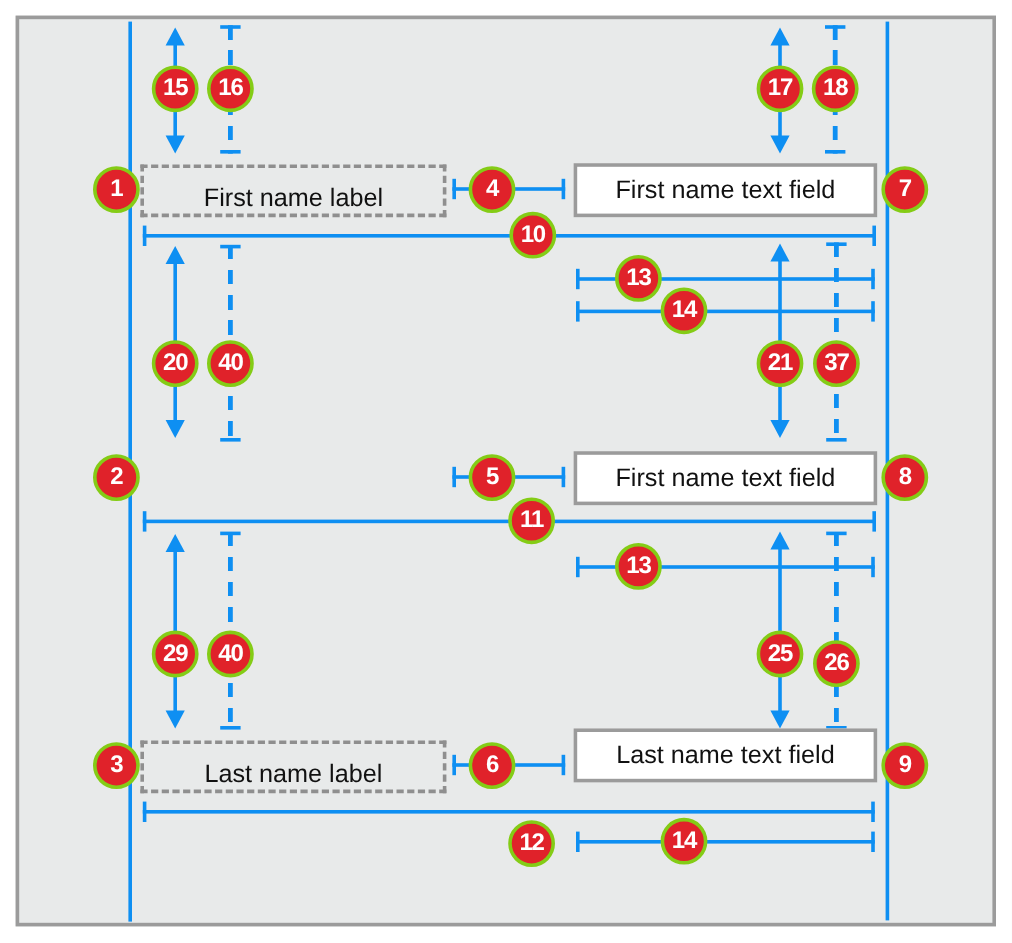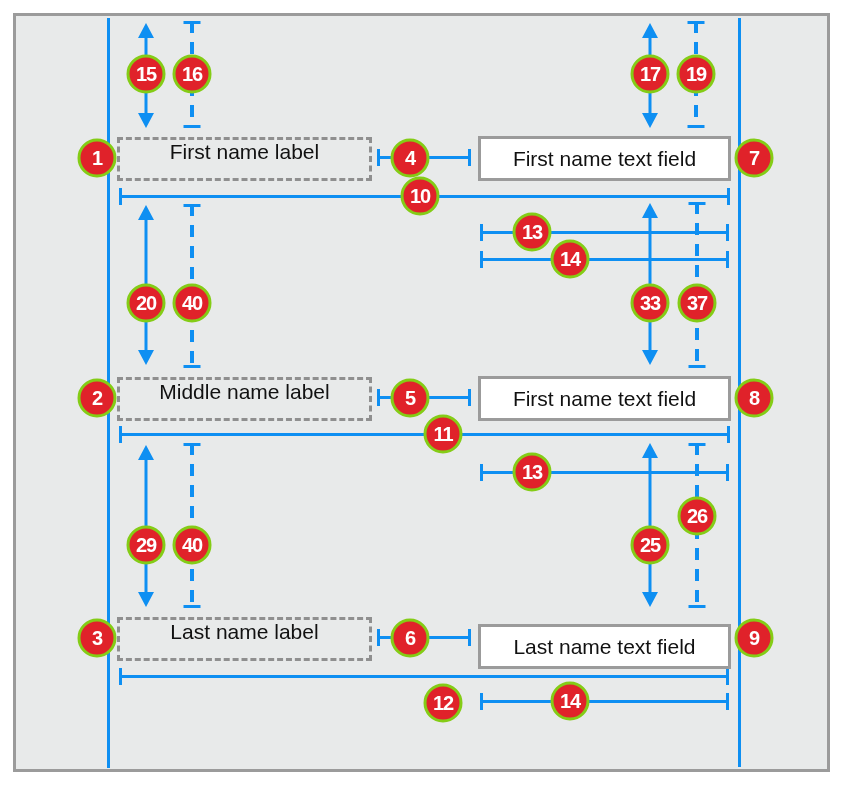--- a/index.html
+++ b/index.html
@@ -130,7 +130,7 @@
   <div class="marker" style="left:146px;top:74px">15</div>
   <div class="marker" style="left:192px;top:74px">16</div>
   <div class="marker" style="left:650px;top:74px">17</div>
-  <div class="marker" style="left:696px;top:74px">19</div>
+  <div class="marker" style="left:696px;top:74px">18</div>
   <div class="marker" style="left:146px;top:303px">20</div>
   <div class="marker" style="left:192px;top:303px">40</div>
   <div class="marker" style="left:650px;top:303px">33</div>

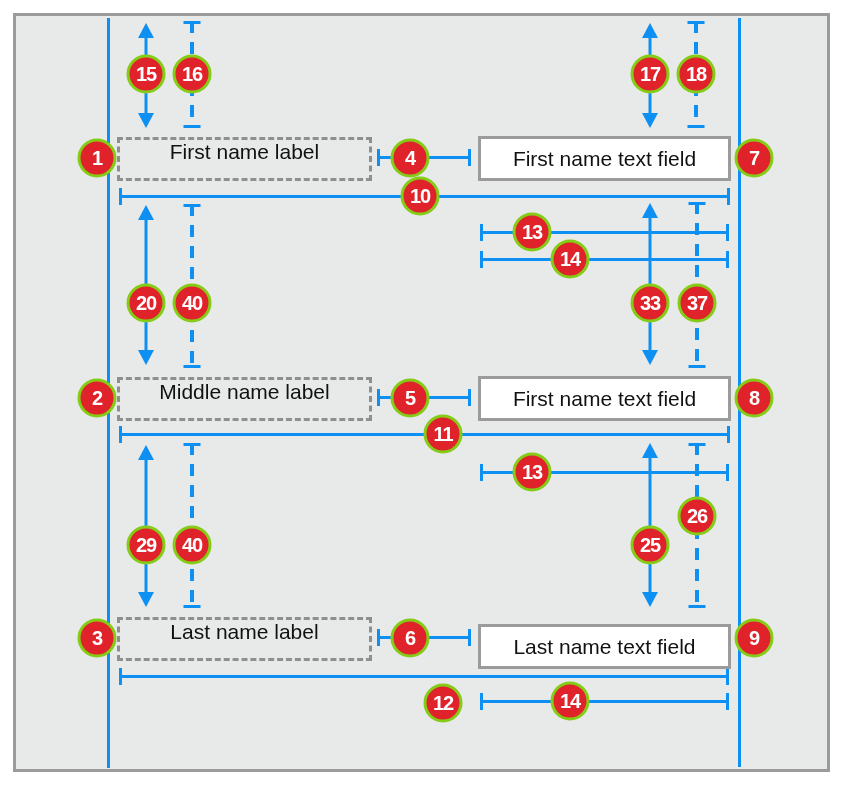--- a/index.html
+++ b/index.html
@@ -11,7 +11,7 @@
   .guide{position:absolute;width:3px;background:var(--blue,#0E8FF2);z-index:1;}
   .label-box{position:absolute;left:117px;width:255px;height:44px;box-sizing:border-box;
              border:3px dashed var(--dashed-border,#8F8F8F);
-             display:flex;align-items:flex-start;justify-content:center;
+             display:flex;align-items:flex-end;justify-content:center;
              font-size:21px;color:#111;z-index:2;}
   .field-box{position:absolute;left:478px;width:253px;height:45px;box-sizing:border-box;
              border:3px solid var(--box-border,#9B9B9B);background:#fff;

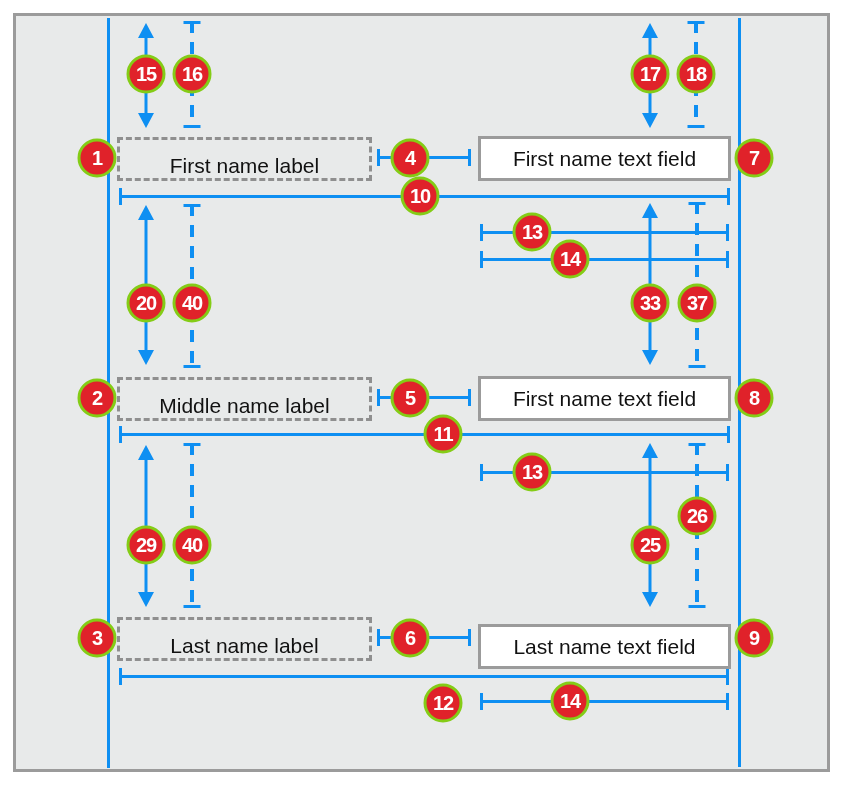--- a/index.html
+++ b/index.html
@@ -120,7 +120,7 @@
   <div class="marker" style="left:754px;top:158px">7</div>
   <div class="marker" style="left:754px;top:398px">8</div>
   <div class="marker" style="left:754px;top:638px">9</div>
-  <div class="marker" style="left:420px;top:196px">10</div>
+  <div class="marker" style="left:444px;top:196px">10</div>
   <div class="marker" style="left:443px;top:434px">11</div>
   <div class="marker" style="left:443px;top:703px">12</div>
   <div class="marker" style="left:532px;top:232px">13</div>

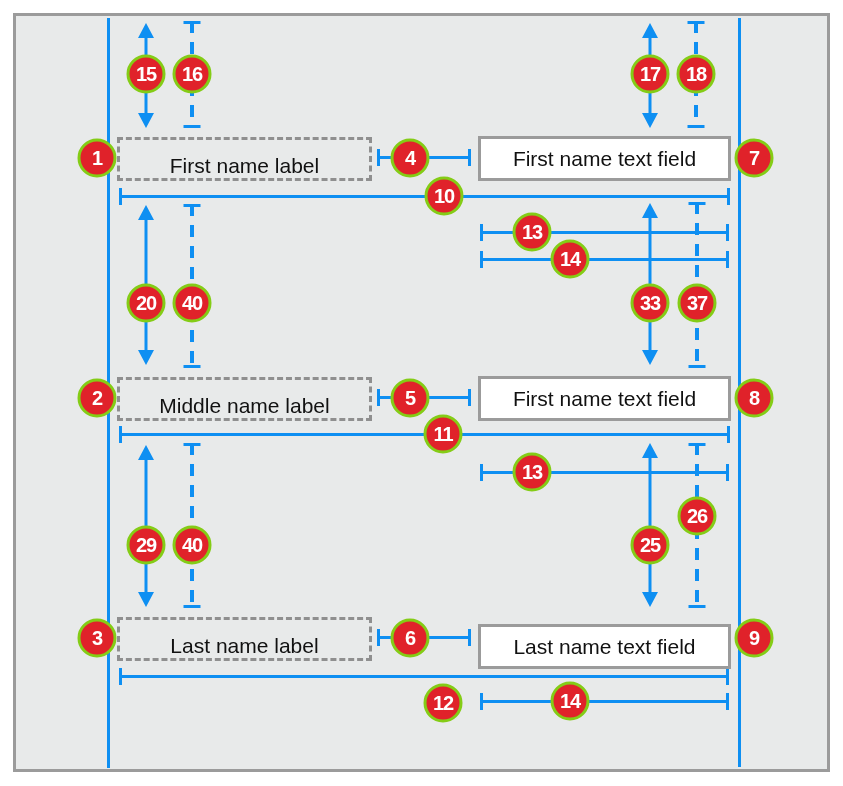--- a/index.html
+++ b/index.html
@@ -133,7 +133,7 @@
   <div class="marker" style="left:696px;top:74px">18</div>
   <div class="marker" style="left:146px;top:303px">20</div>
   <div class="marker" style="left:192px;top:303px">40</div>
-  <div class="marker" style="left:650px;top:303px">33</div>
+  <div class="marker" style="left:650px;top:303px">21</div>
   <div class="marker" style="left:697px;top:303px">37</div>
   <div class="marker" style="left:146px;top:545px">29</div>
   <div class="marker" style="left:192px;top:545px">40</div>

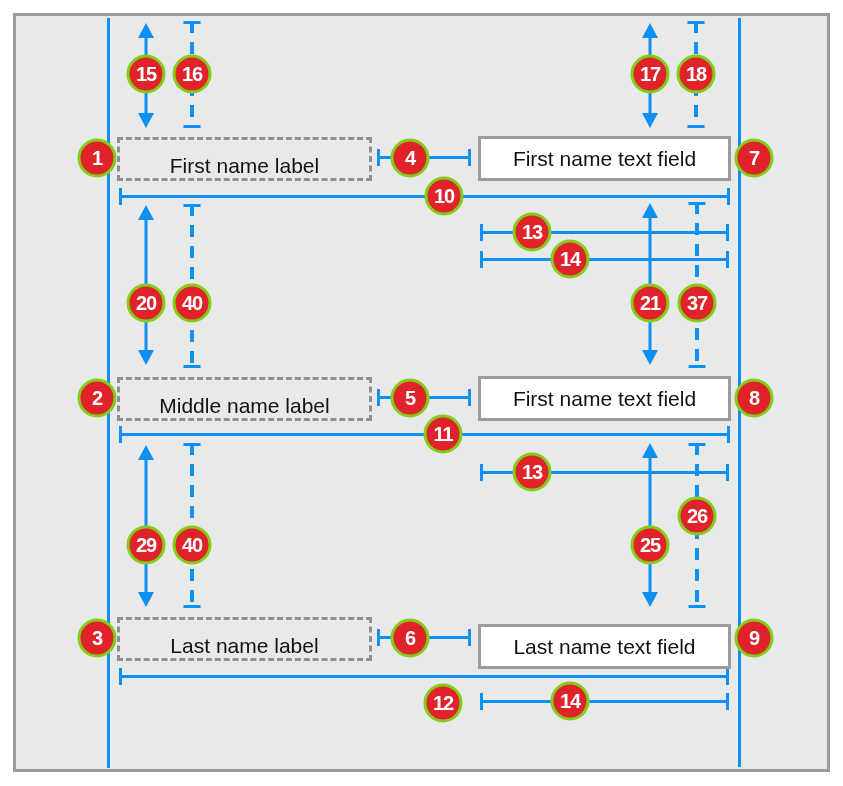--- a/index.html
+++ b/index.html
@@ -59,9 +59,6 @@
       <span>First name text field</span>
     </div>
 
-  <div class="label-box" style="top:377px">
-      <span>Middle name label</span>
-    </div>
   <div class="field-box" style="top:376px">
       <span>First name text field</span>
     </div>

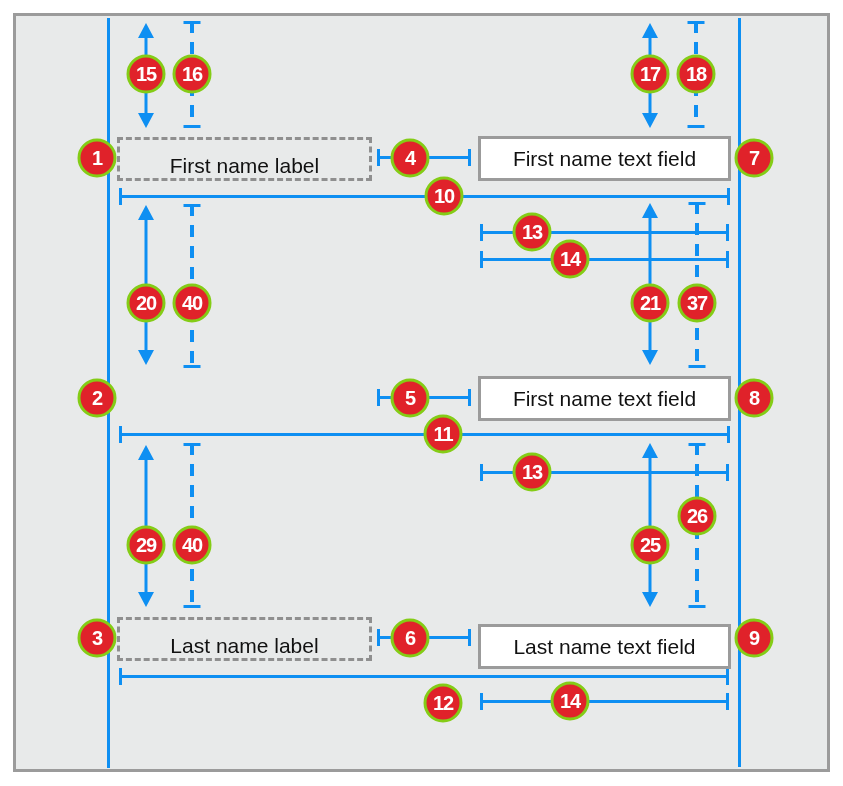--- a/index.html
+++ b/index.html
@@ -135,7 +135,7 @@
   <div class="marker" style="left:146px;top:545px">29</div>
   <div class="marker" style="left:192px;top:545px">40</div>
   <div class="marker" style="left:650px;top:545px">25</div>
-  <div class="marker" style="left:697px;top:516px">26</div>
+  <div class="marker" style="left:697px;top:553px">26</div>
 
 </div>
 

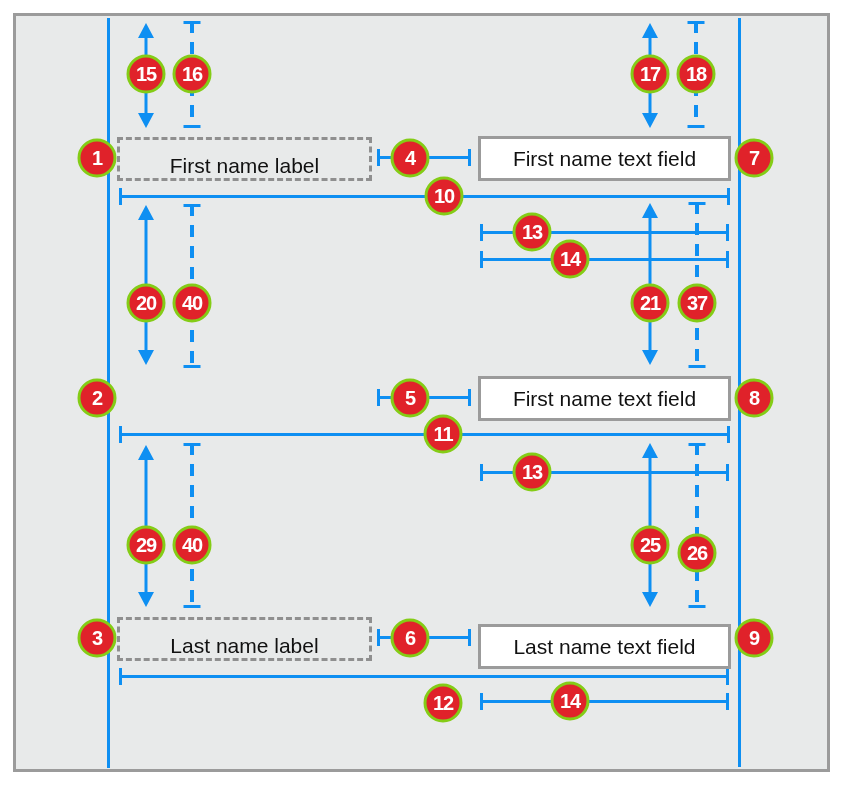--- a/index.html
+++ b/index.html
@@ -66,7 +66,7 @@
   <div class="label-box" style="top:617px">
       <span>Last name label</span>
     </div>
-  <div class="field-box" style="top:624px">
+  <div class="field-box" style="top:607px">
       <span>Last name text field</span>
     </div>
 

